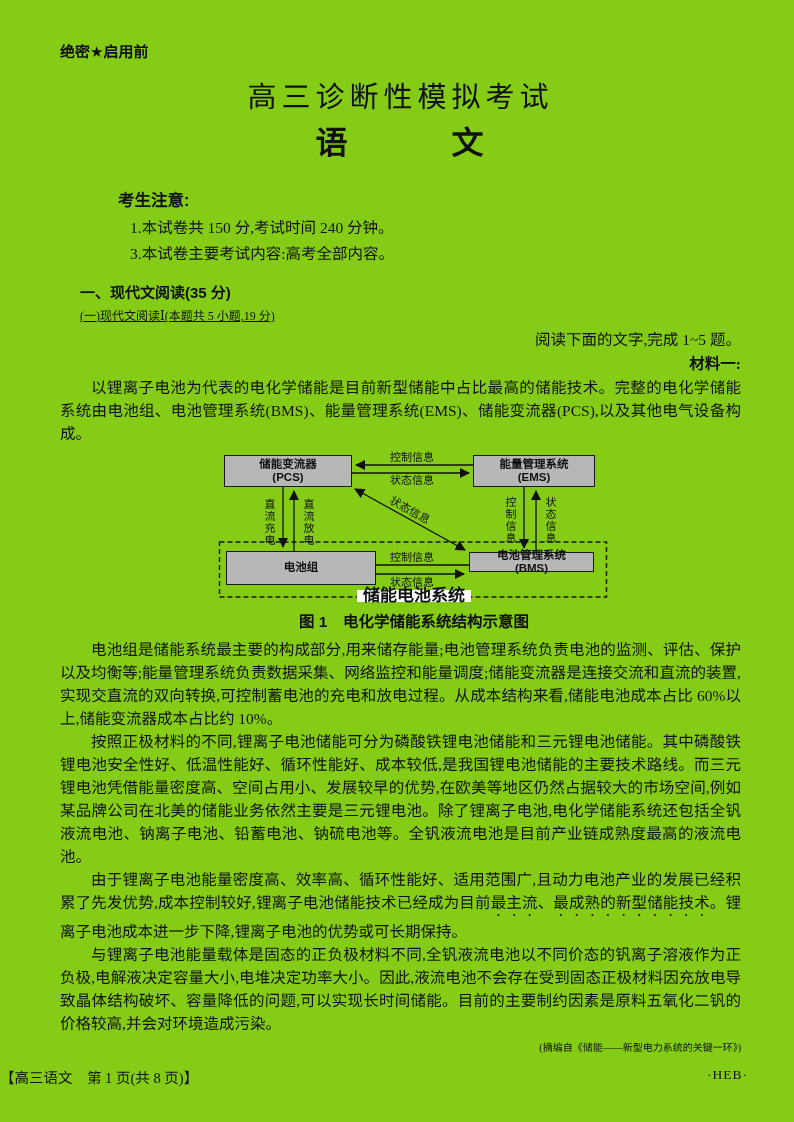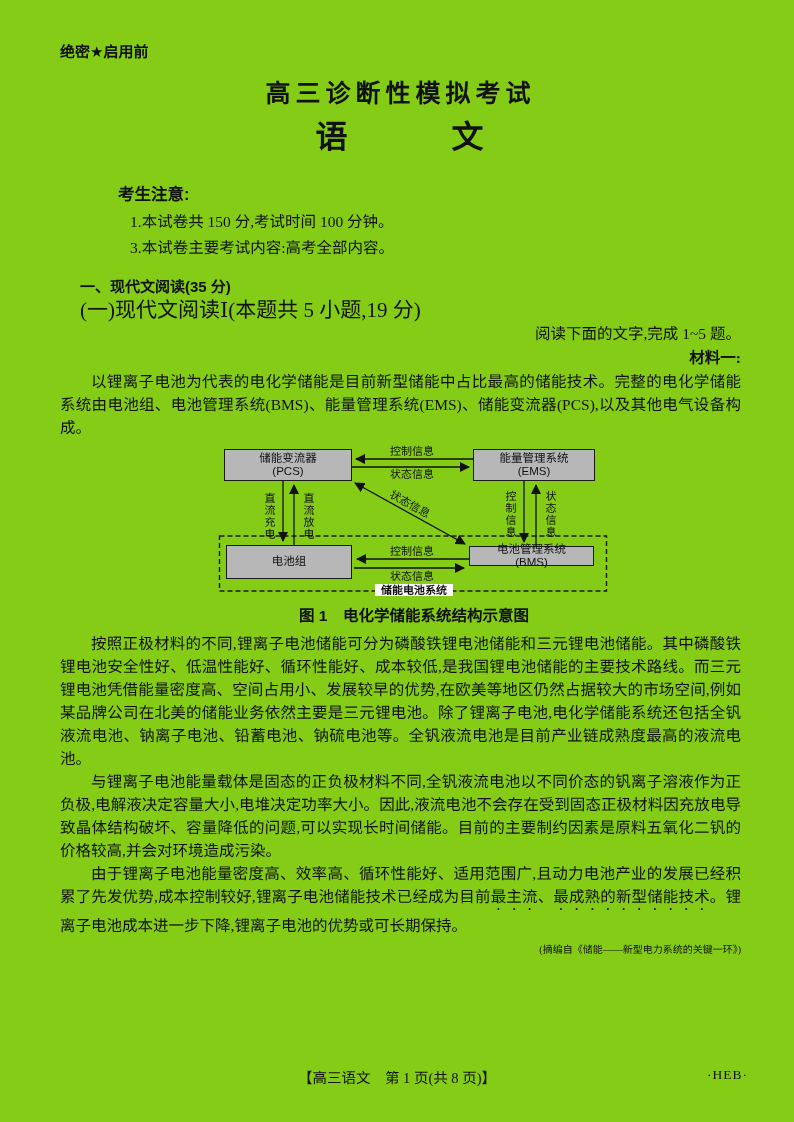--- a/index.html
+++ b/index.html
@@ -18,7 +18,7 @@
   .security{font-size:15px;font-weight:bold;font-family:"Liberation Sans","DejaVu Sans",sans-serif;}
   .exam-title{
     margin-top:12px;text-align:center;
-    font-size:25px;font-weight:bold;letter-spacing:5px;
+    font-size:29px;font-weight:normal;letter-spacing:5px;
     font-family:"Liberation Sans","DejaVu Sans",sans-serif;
   }
   .subject{

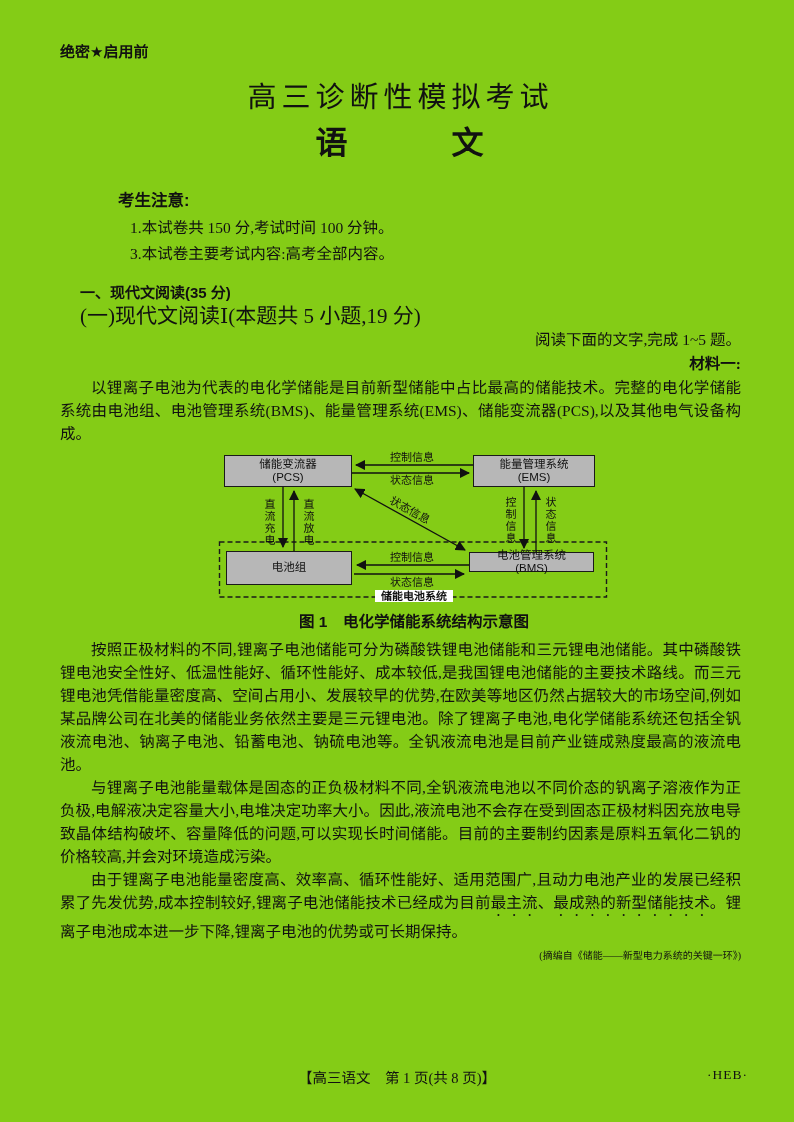--- a/index.html
+++ b/index.html
@@ -112,7 +112,7 @@
   <div class="notice">
     <div class="notice-heading">考生注意:</div>
     <ul class="notice-items">
-      <li>1.本试卷共 150 分,考试时间 100 分钟。</li>
+      <li>1.本试卷共 150 分,考试时间 240 分钟。</li>
       <li>3.本试卷主要考试内容:高考全部内容。</li>
     </ul>
   </div>

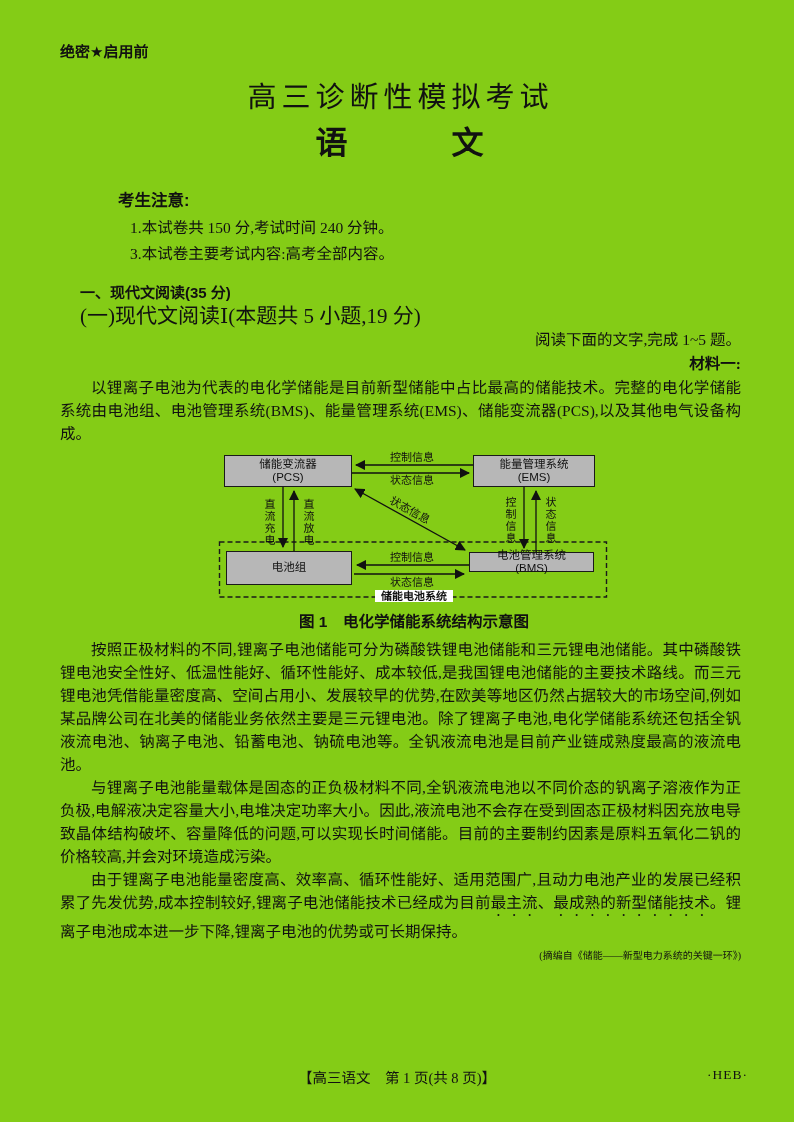--- a/index.html
+++ b/index.html
@@ -33,7 +33,7 @@
   .notice-items li{font-size:15.5px;line-height:26px;}
   
   .sec-heading{margin-top:14px;margin-left:20px;font-size:15px;font-weight:bold;font-family:"Liberation Sans","DejaVu Sans",sans-serif;line-height:23px;}
-  .sec-part{margin-left:20px;font-size:21px;line-height:24px;}
+  .sec-part{margin-left:20px;font-size:12px;line-height:24px;text-decoration:underline;}
   .sec-line{margin-left:52px;font-size:15.5px;line-height:24px;text-align:right;}
   .material{font-weight:bold;font-family:Liberation Serif, serif;}
   

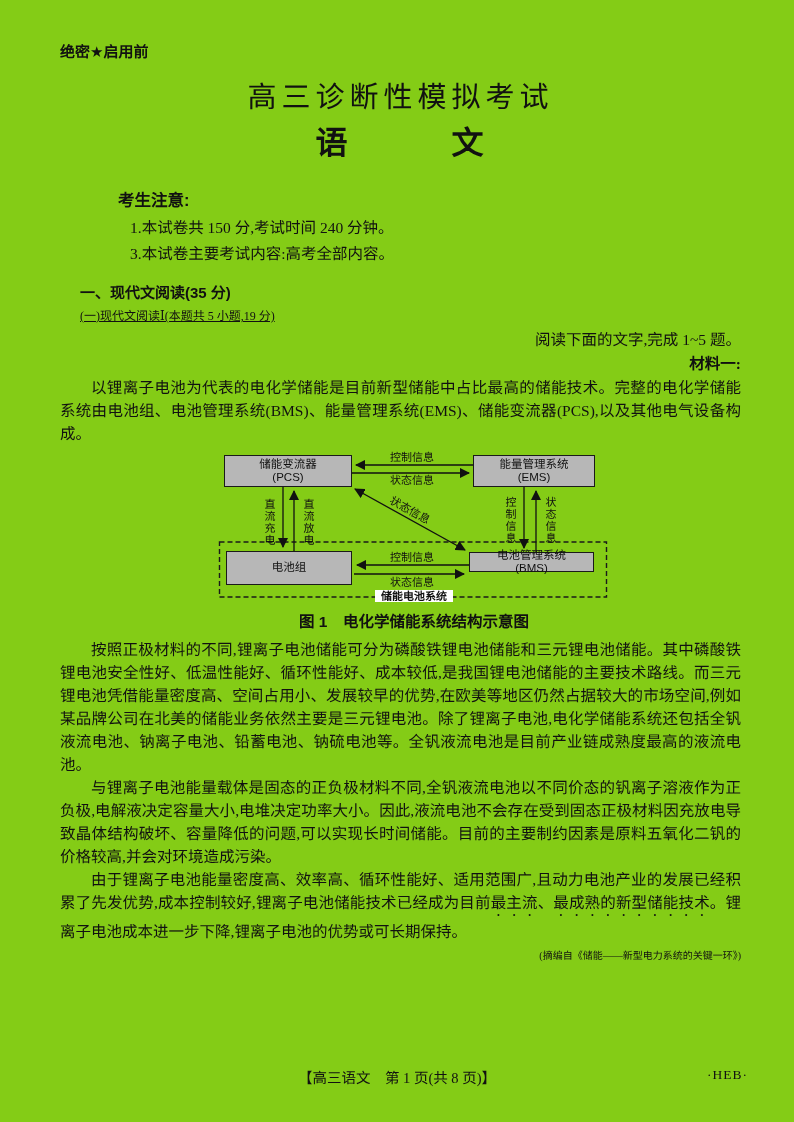--- a/index.html
+++ b/index.html
@@ -63,7 +63,7 @@
     border:1.6px solid #1a1a1a;
     box-sizing:border-box;
     display:flex;flex-direction:column;align-items:center;justify-content:center;
-    font-size:11.5px;font-weight:normal;line-height:1.15;
+    font-size:11.5px;font-weight:bold;line-height:1.15;
     font-family:"Liberation Sans","DejaVu Sans",sans-serif;
     color:#101010;text-align:center;
   }

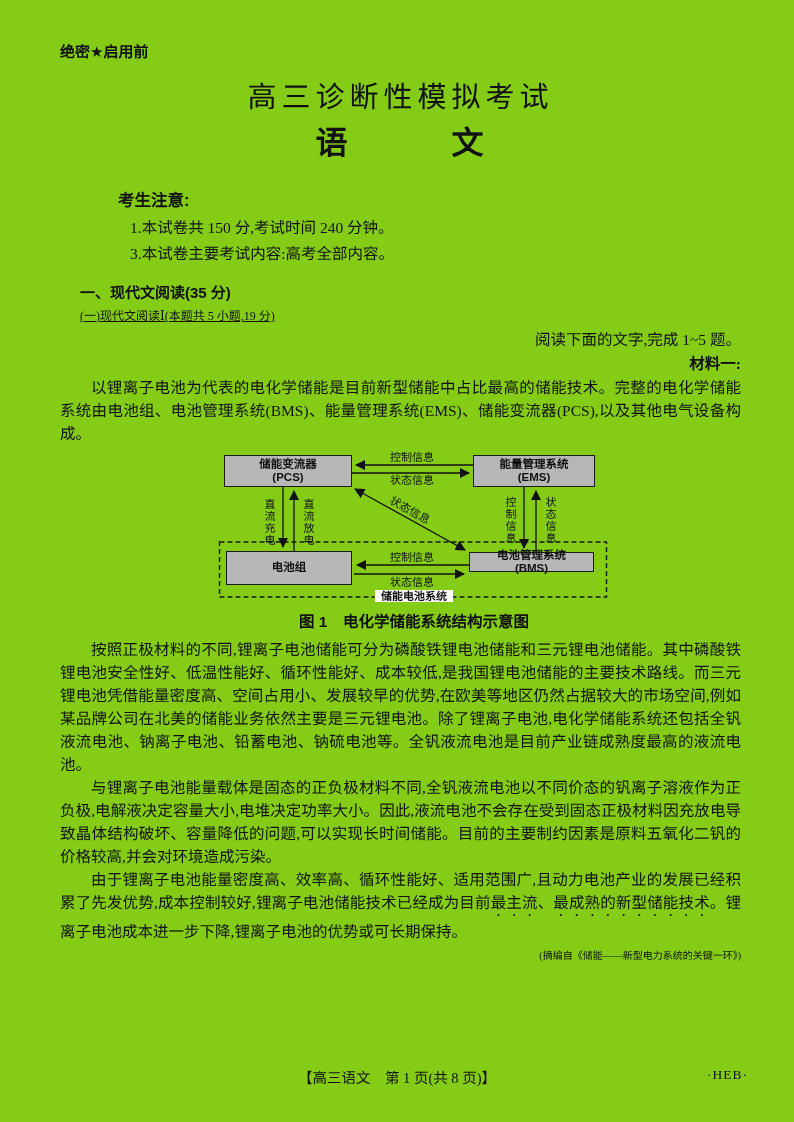--- a/index.html
+++ b/index.html
@@ -69,7 +69,7 @@
   }
   .box-pcs{left:6px;top:3px;width:128px;height:32px;}
   .box-ems{left:255px;top:3px;width:122px;height:32px;}
-  .box-batt{left:8px;top:99px;width:126px;height:34px;}
+  .box-batt{left:8px;top:99px;width:150px;height:34px;}
   .box-bms{left:251px;top:100px;width:125px;height:20px;}
   .dlabel{
     position:absolute;font-size:11px;color:#111;

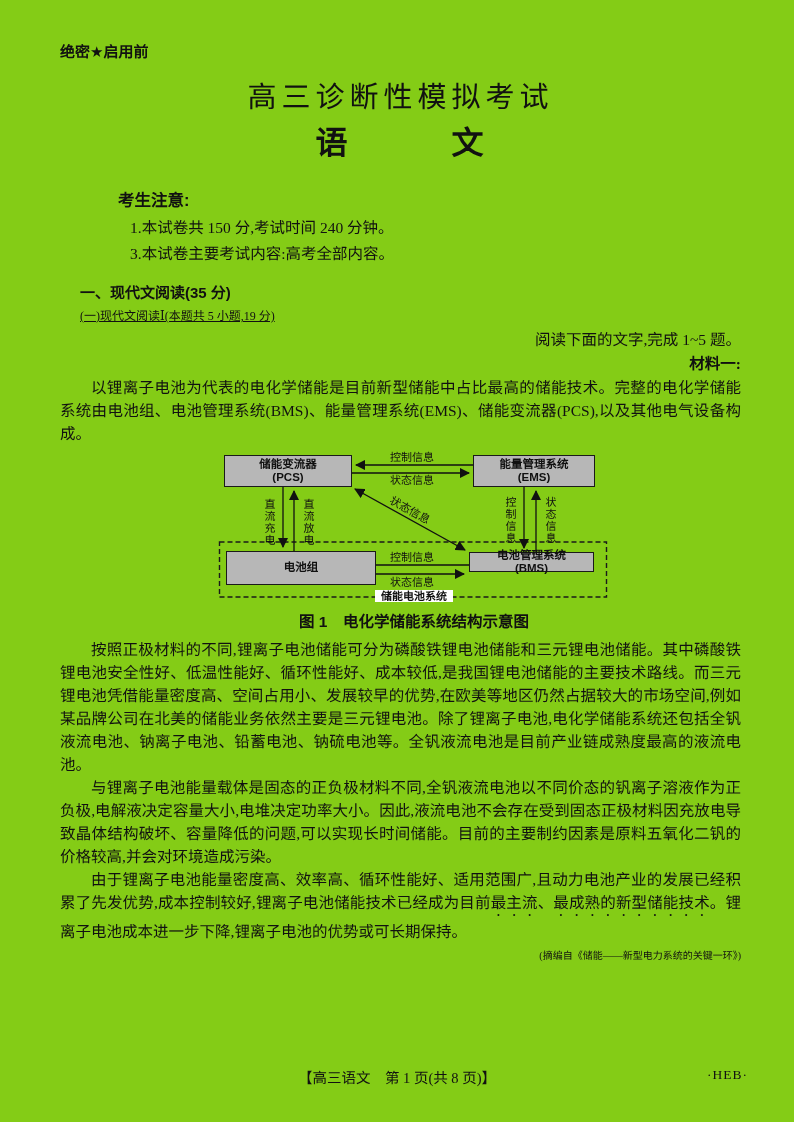--- a/index.html
+++ b/index.html
@@ -86,7 +86,7 @@
   .lbl-ctrl-mid{left:286px;top:39px;}
   .lbl-status-mid{left:326px;top:39px;}
   .lbl-status-diag{left:146px;top:52px;width:92px;transform:rotate(29deg);}
-  .lbl-system{left:50%;top:138px;transform:translateX(-50%);background:#fff;padding:0 6px;font-size:11px;font-weight:bold;}
+  .lbl-system{left:50%;top:138px;transform:translateX(-50%);background:#fff;padding:0 6px;font-size:17px;font-weight:bold;}
   .figcaption{
     margin-top:7px;text-align:center;
     font-size:15.5px;font-weight:bold;

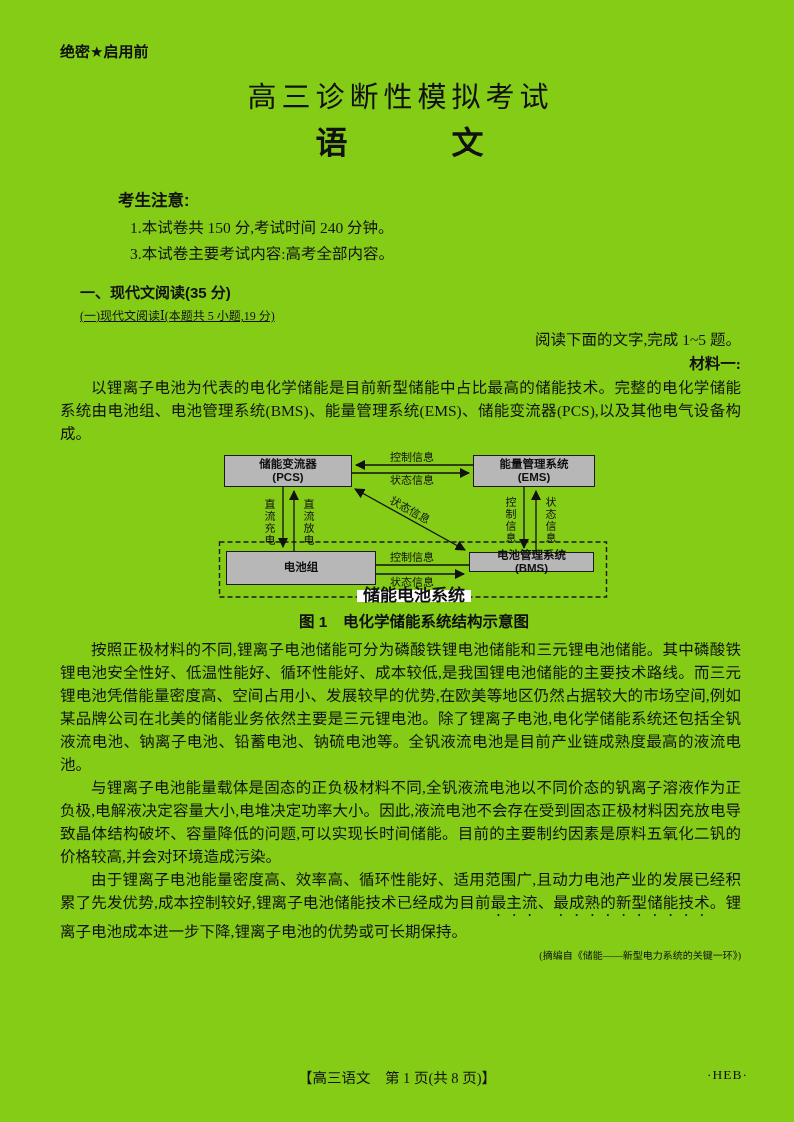--- a/index.html
+++ b/index.html
@@ -184,6 +184,7 @@
     <div class="figcaption">图 1　电化学储能系统结构示意图</div>
   </div>
 
+  <p class="para">电池组是储能系统最主要的构成部分,用来储存能量;电池管理系统负责电池的监测、评估、保护以及均衡等;能量管理系统负责数据采集、网络监控和能量调度;储能变流器是连接交流和直流的装置,实现交直流的双向转换,可控制蓄电池的充电和放电过程。从成本结构来看,储能电池成本占比 60%以上,储能变流器成本占比约 10%。</p>
   <p class="para">按照正极材料的不同,锂离子电池储能可分为磷酸铁锂电池储能和三元锂电池储能。其中磷酸铁锂电池安全性好、低温性能好、循环性能好、成本较低,是我国锂电池储能的主要技术路线。而三元锂电池凭借能量密度高、空间占用小、发展较早的优势,在欧美等地区仍然占据较大的市场空间,例如某品牌公司在北美的储能业务依然主要是三元锂电池。除了锂离子电池,电化学储能系统还包括全钒液流电池、钠离子电池、铅蓄电池、钠硫电池等。全钒液流电池是目前产业链成熟度最高的液流电池。</p>
   <p class="para">与锂离子电池能量载体是固态的正负极材料不同,全钒液流电池以不同价态的钒离子溶液作为正负极,电解液决定容量大小,电堆决定功率大小。因此,液流电池不会存在受到固态正极材料因充放电导致晶体结构破坏、容量降低的问题,可以实现长时间储能。目前的主要制约因素是原料五氧化二钒的价格较高,并会对环境造成污染。</p>
   <p class="para"><span>由于锂离子电池能量密度高、效率高、循环性能好、适用范围广,且动力电池产业的发展已经积累了先发优势,成本控制较好,锂离子电池储能技术已经成为目前</span><span class="emph">最主流、最成熟的新型储能技术</span><span>。锂离子电池成本进一步下降,锂离子电池的优势或可长期保持。</span></p>

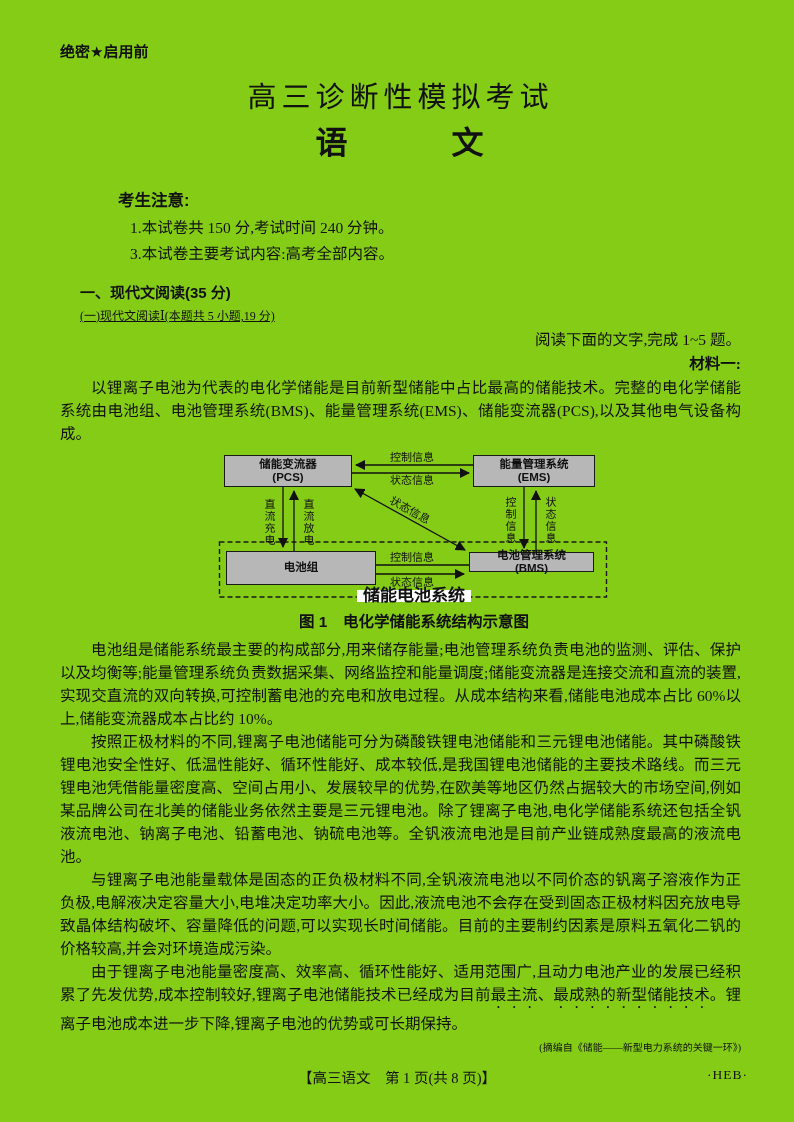--- a/index.html
+++ b/index.html
@@ -186,8 +186,8 @@
 
   <p class="para">电池组是储能系统最主要的构成部分,用来储存能量;电池管理系统负责电池的监测、评估、保护以及均衡等;能量管理系统负责数据采集、网络监控和能量调度;储能变流器是连接交流和直流的装置,实现交直流的双向转换,可控制蓄电池的充电和放电过程。从成本结构来看,储能电池成本占比 60%以上,储能变流器成本占比约 10%。</p>
   <p class="para">按照正极材料的不同,锂离子电池储能可分为磷酸铁锂电池储能和三元锂电池储能。其中磷酸铁锂电池安全性好、低温性能好、循环性能好、成本较低,是我国锂电池储能的主要技术路线。而三元锂电池凭借能量密度高、空间占用小、发展较早的优势,在欧美等地区仍然占据较大的市场空间,例如某品牌公司在北美的储能业务依然主要是三元锂电池。除了锂离子电池,电化学储能系统还包括全钒液流电池、钠离子电池、铅蓄电池、钠硫电池等。全钒液流电池是目前产业链成熟度最高的液流电池。</p>
+  <p class="para"><span>由于锂离子电池能量密度高、效率高、循环性能好、适用范围广,且动力电池产业的发展已经积累了先发优势,成本控制较好,锂离子电池储能技术已经成为目前</span><span class="emph">最主流、最成熟的新型储能技术</span><span>。锂离子电池成本进一步下降,锂离子电池的优势或可长期保持。</span></p>
   <p class="para">与锂离子电池能量载体是固态的正负极材料不同,全钒液流电池以不同价态的钒离子溶液作为正负极,电解液决定容量大小,电堆决定功率大小。因此,液流电池不会存在受到固态正极材料因充放电导致晶体结构破坏、容量降低的问题,可以实现长时间储能。目前的主要制约因素是原料五氧化二钒的价格较高,并会对环境造成污染。</p>
-  <p class="para"><span>由于锂离子电池能量密度高、效率高、循环性能好、适用范围广,且动力电池产业的发展已经积累了先发优势,成本控制较好,锂离子电池储能技术已经成为目前</span><span class="emph">最主流、最成熟的新型储能技术</span><span>。锂离子电池成本进一步下降,锂离子电池的优势或可长期保持。</span></p>
   <p class="attribution">(摘编自《储能——新型电力系统的关键一环》)</p>
 
   <div class="footer">

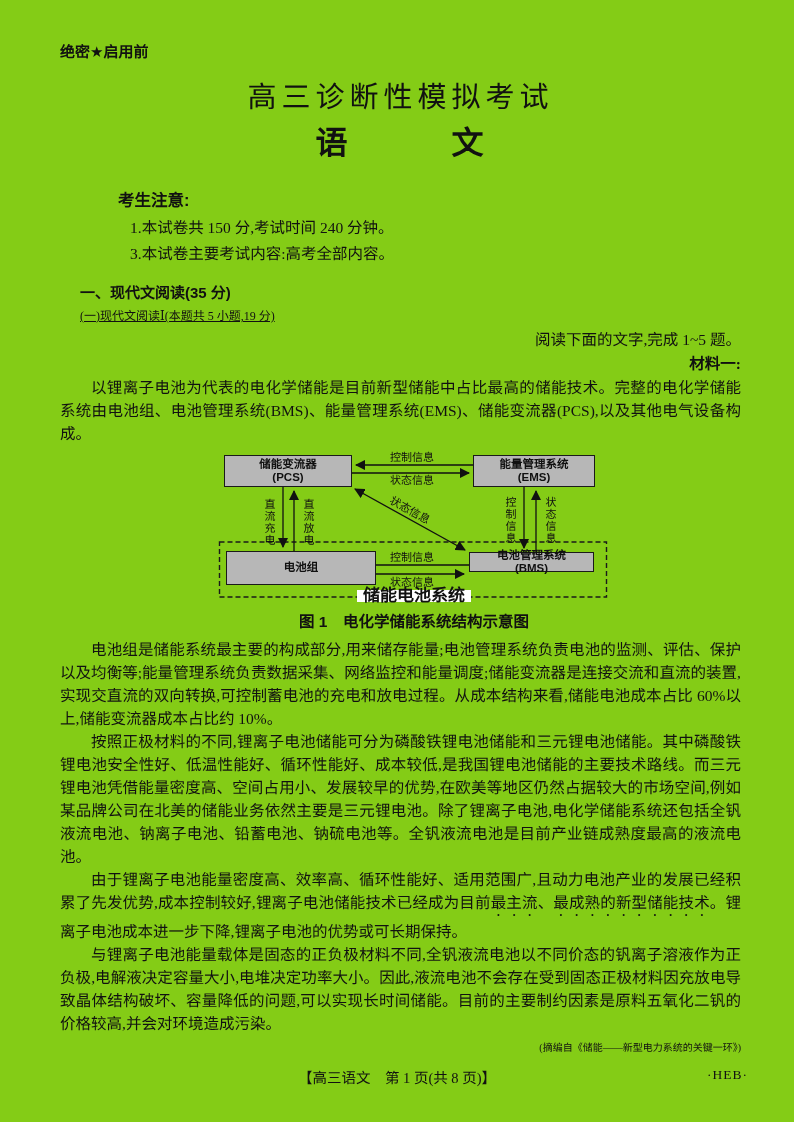--- a/index.html
+++ b/index.html
@@ -97,7 +97,7 @@
     position:absolute;left:0;right:0;bottom:36px;height:20px;
     font-size:14.5px;
   }
-  .footer-page{position:absolute;left:0;right:0;text-align:center;}
+  .footer-page{position:absolute;left:0;right:0;}
   .footer-code{position:absolute;right:46px;top:1px;font-size:13.5px;letter-spacing:1px;font-family:"Liberation Serif","DejaVu Serif",serif;}
 </style>
 </head>

